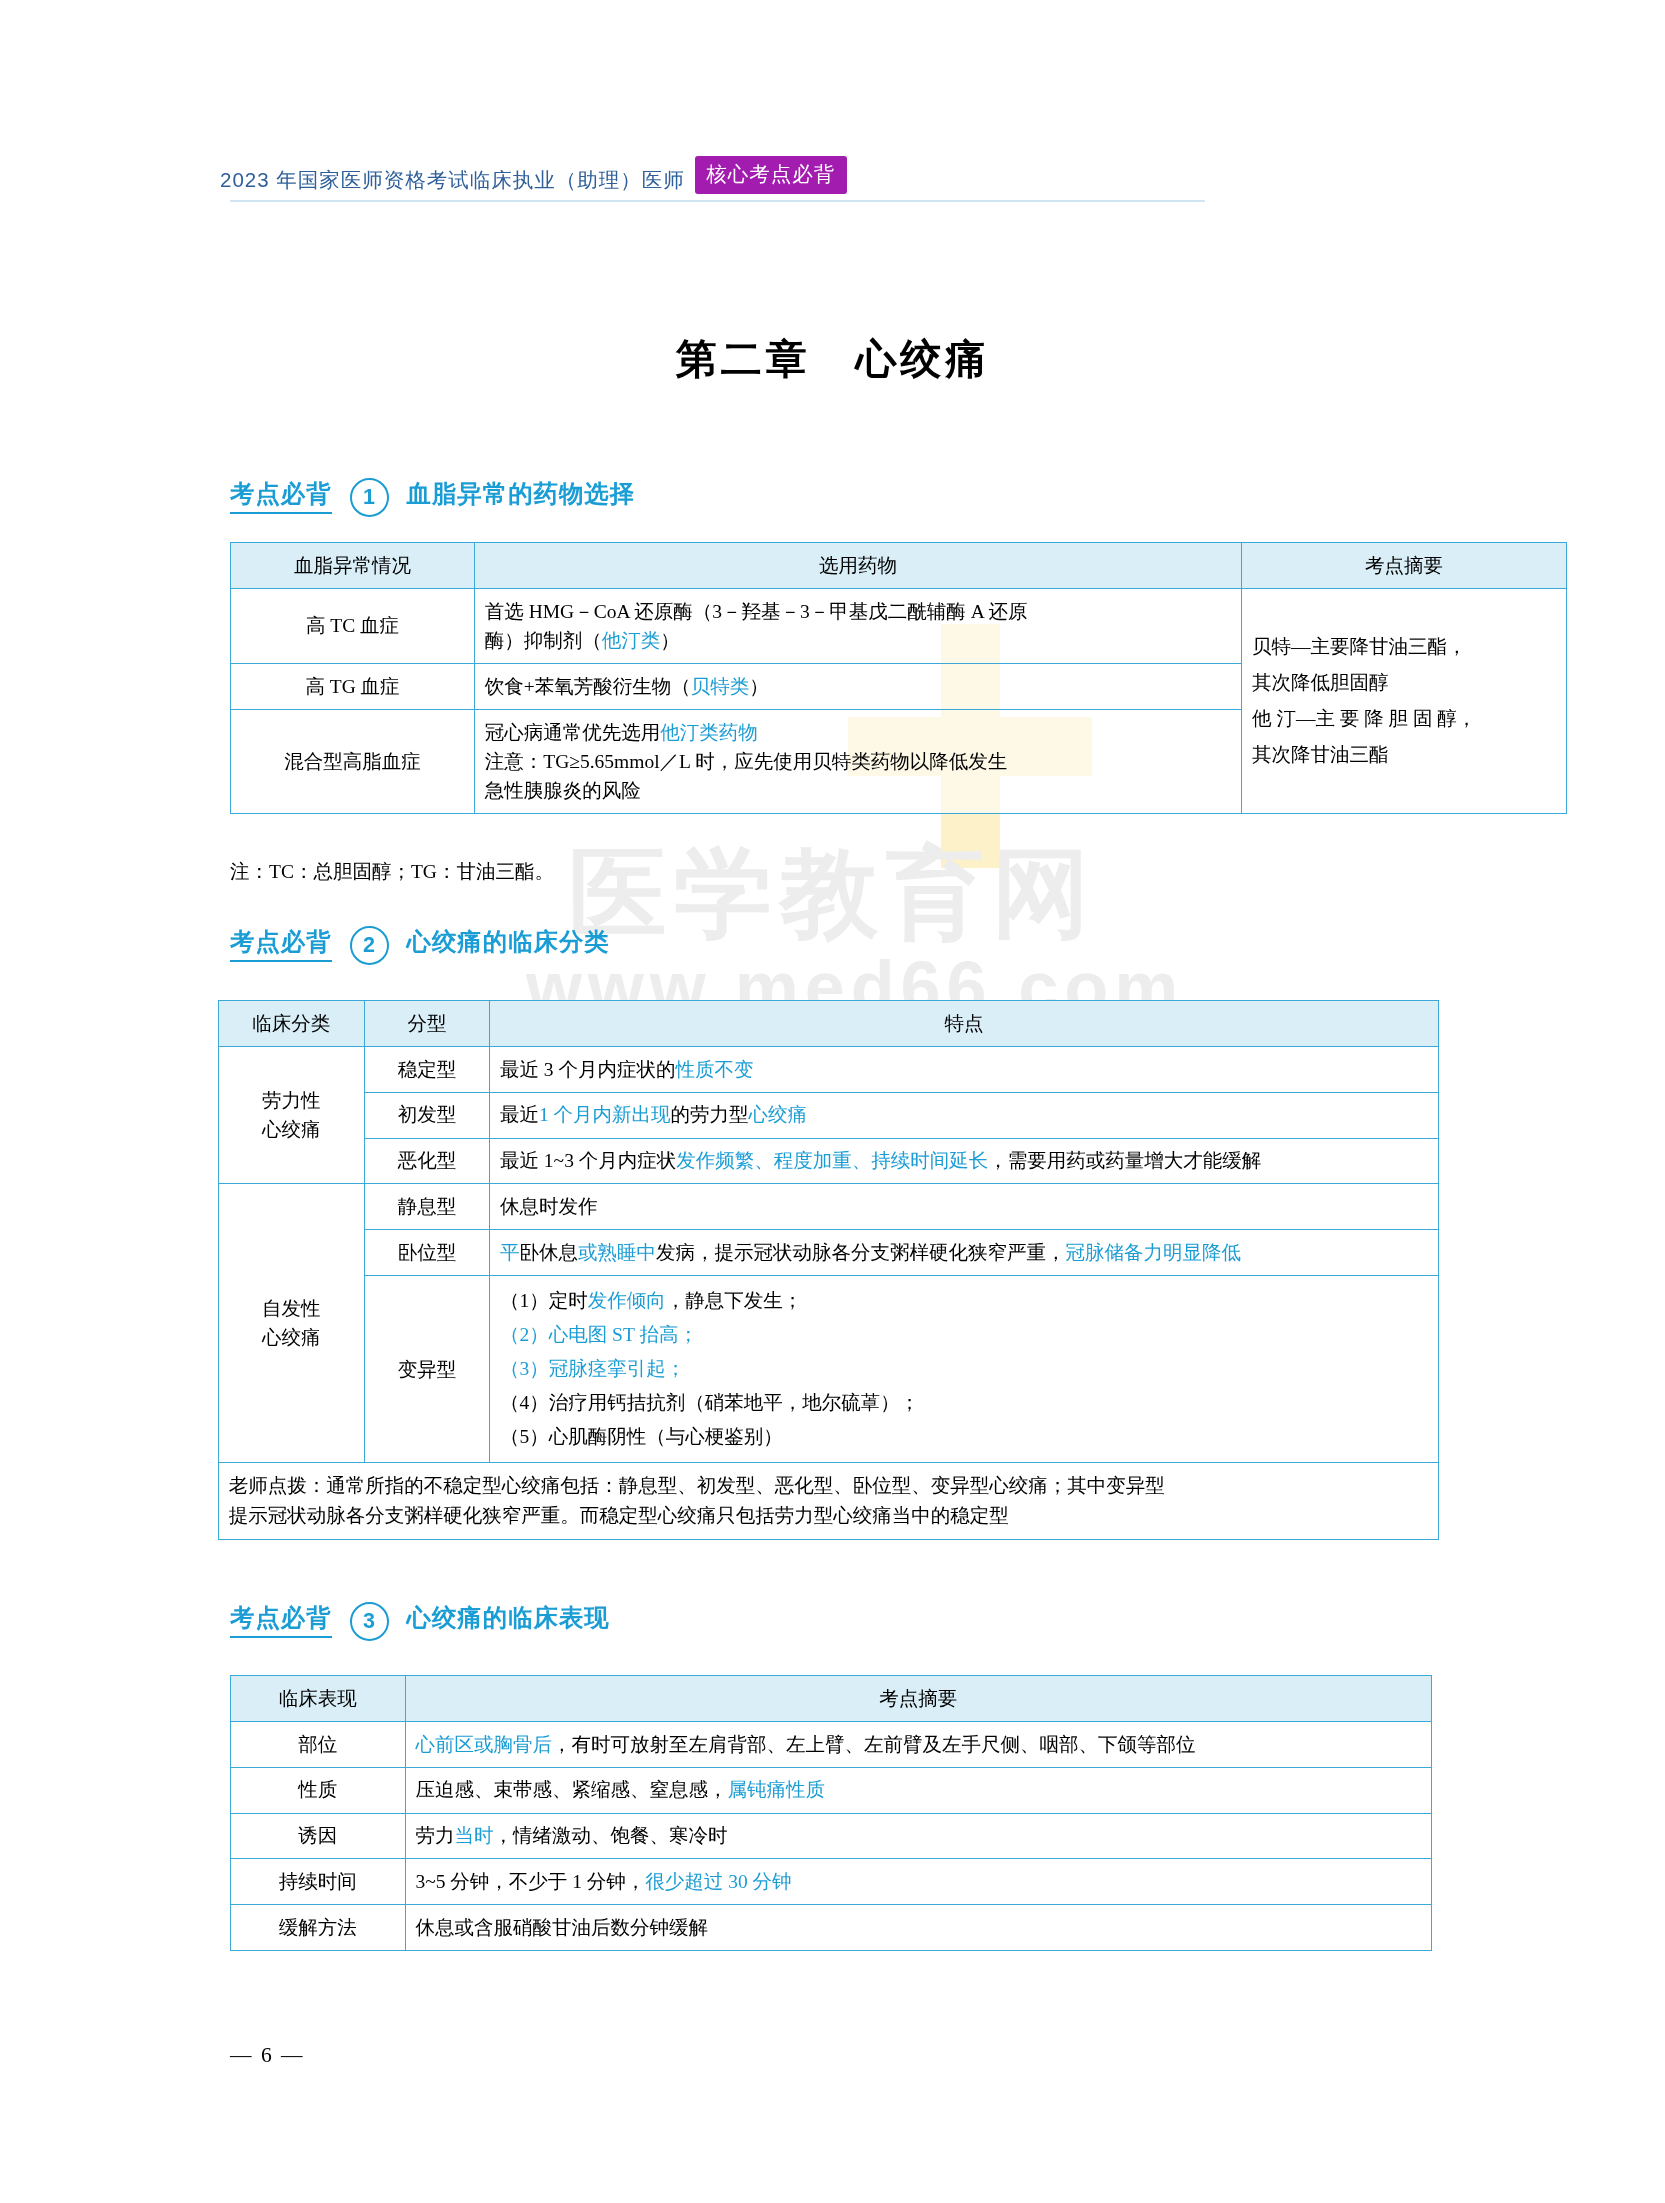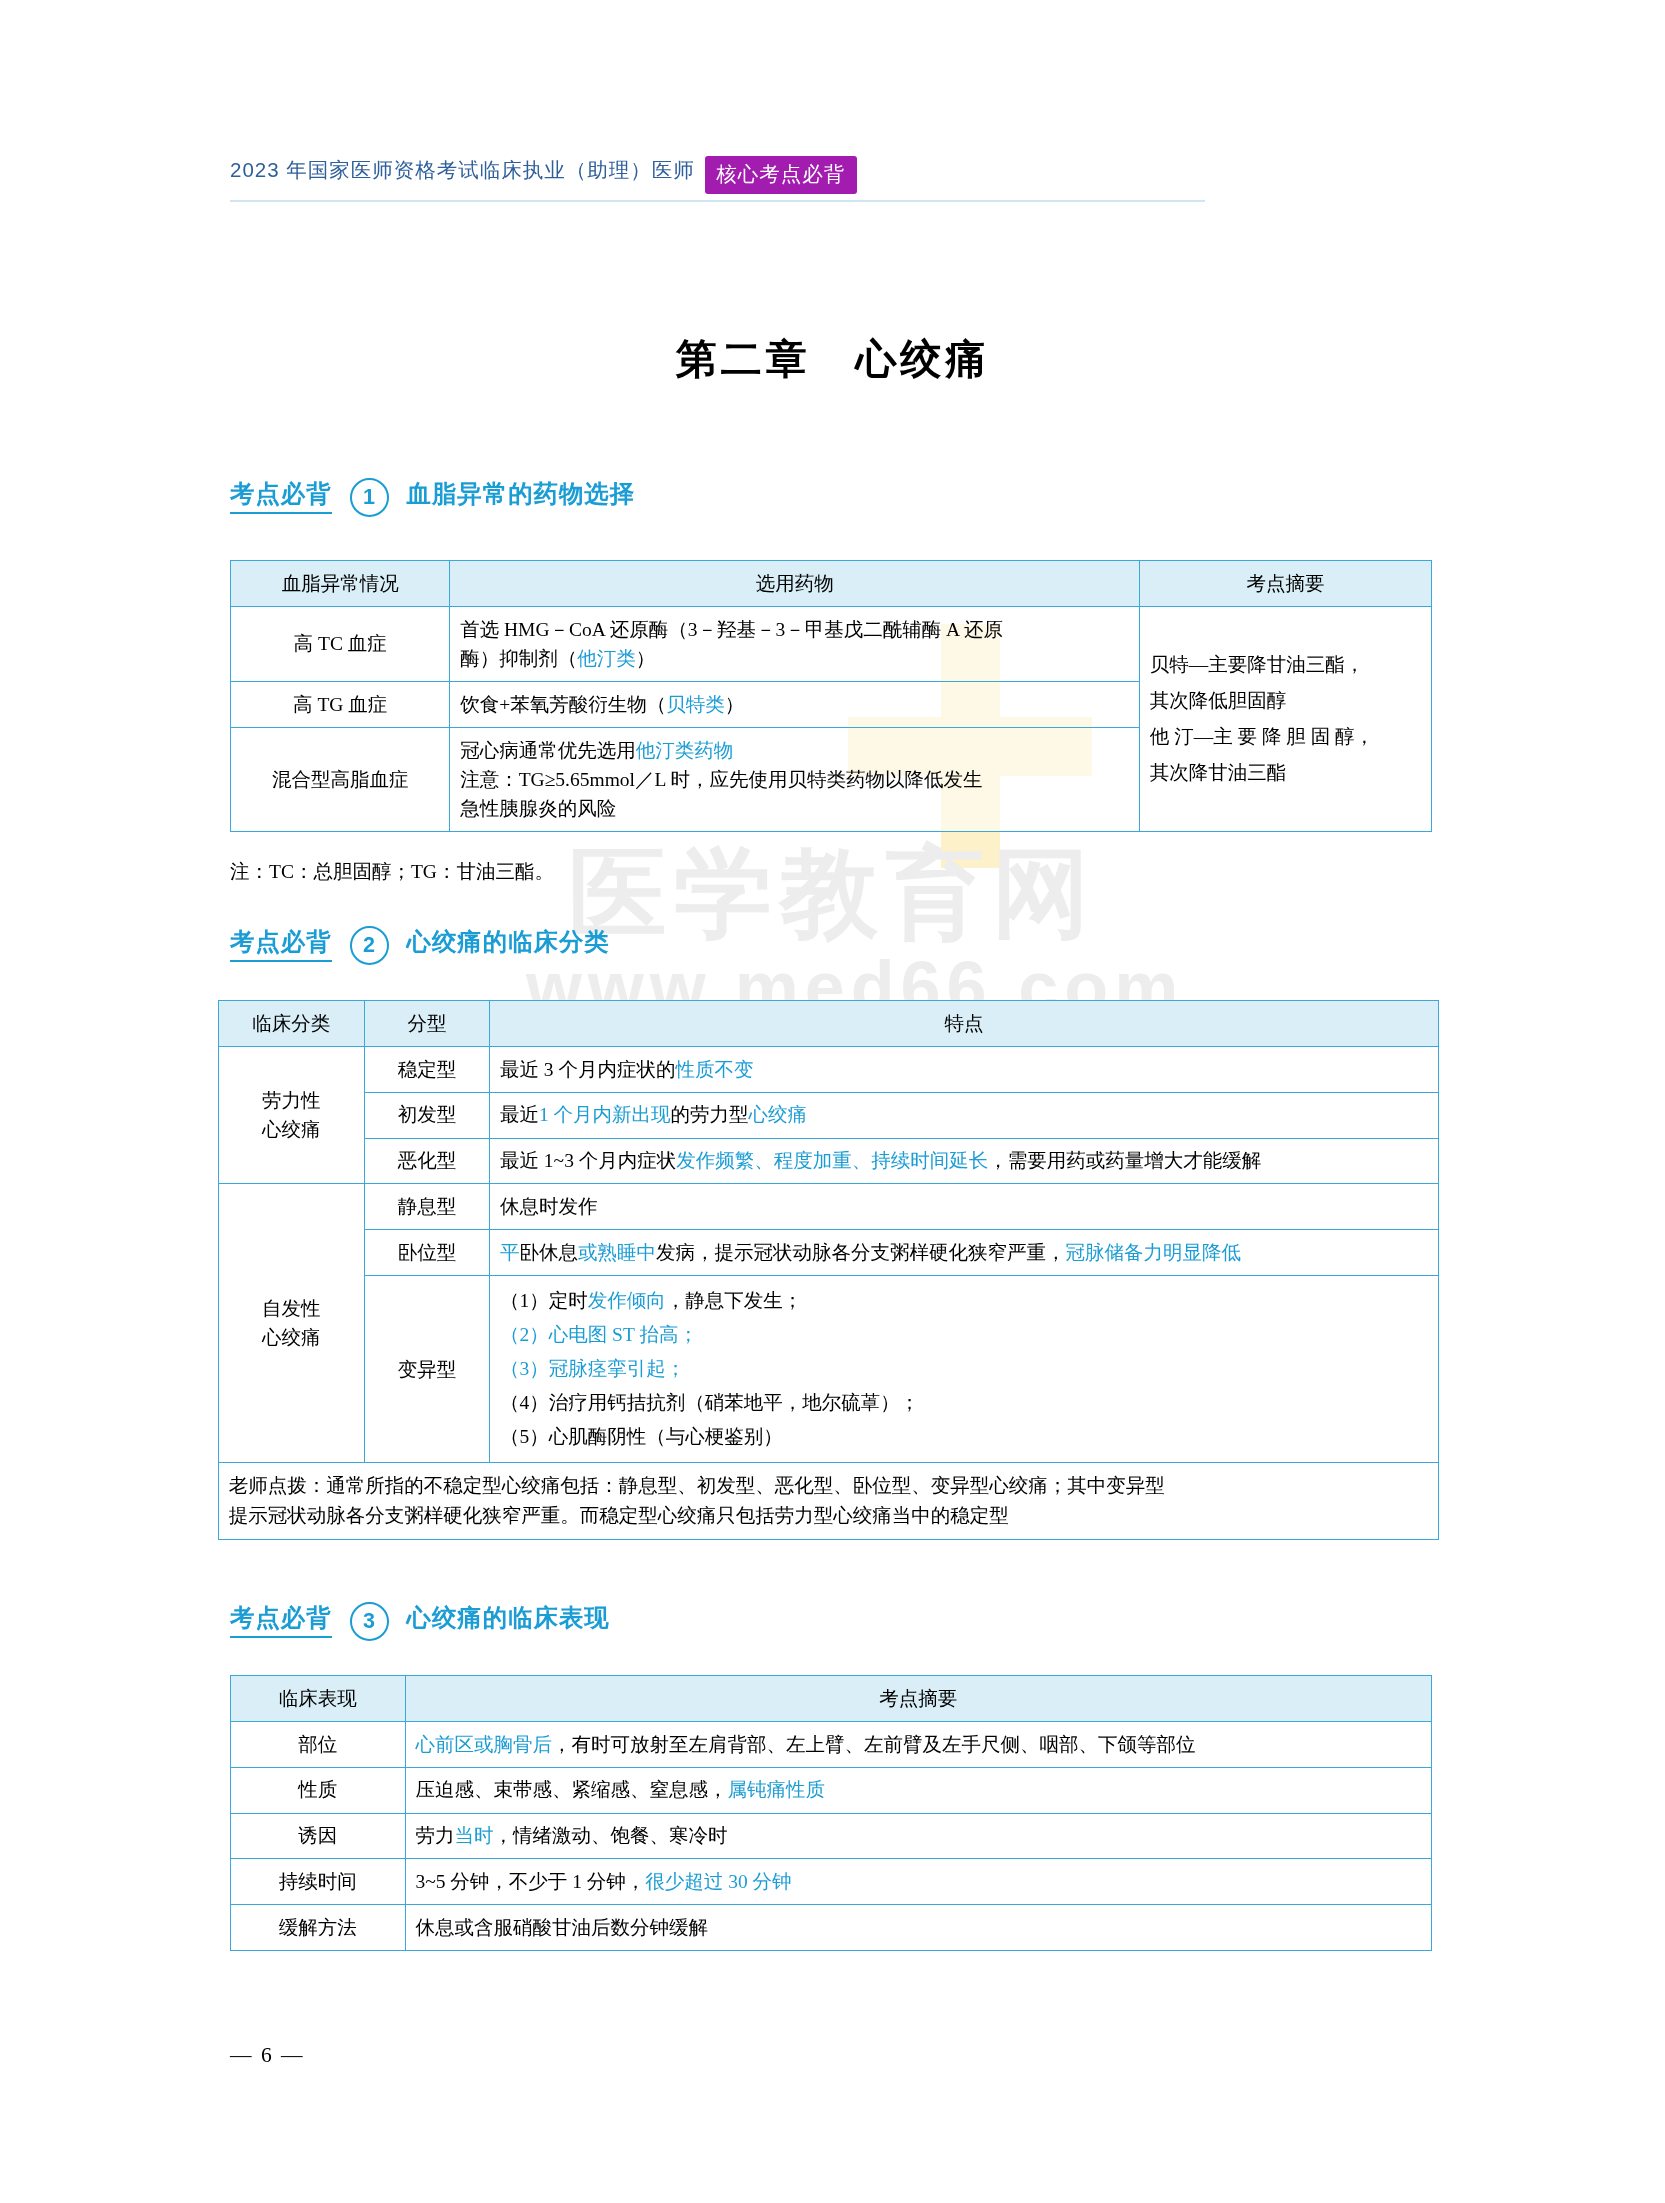--- a/index.html
+++ b/index.html
@@ -59,8 +59,8 @@
 
   
   .header{
-    position:absolute;left:230px;top:156px;
-    display:flex;align-items:flex-start;gap:9.8px;
+    position:absolute;left:220px;top:156px;
+    display:flex;align-items:flex-end;gap:9.8px;
   }
   .header-title{
     font-size:20.5px;color:#2e5f9a;letter-spacing:1px;

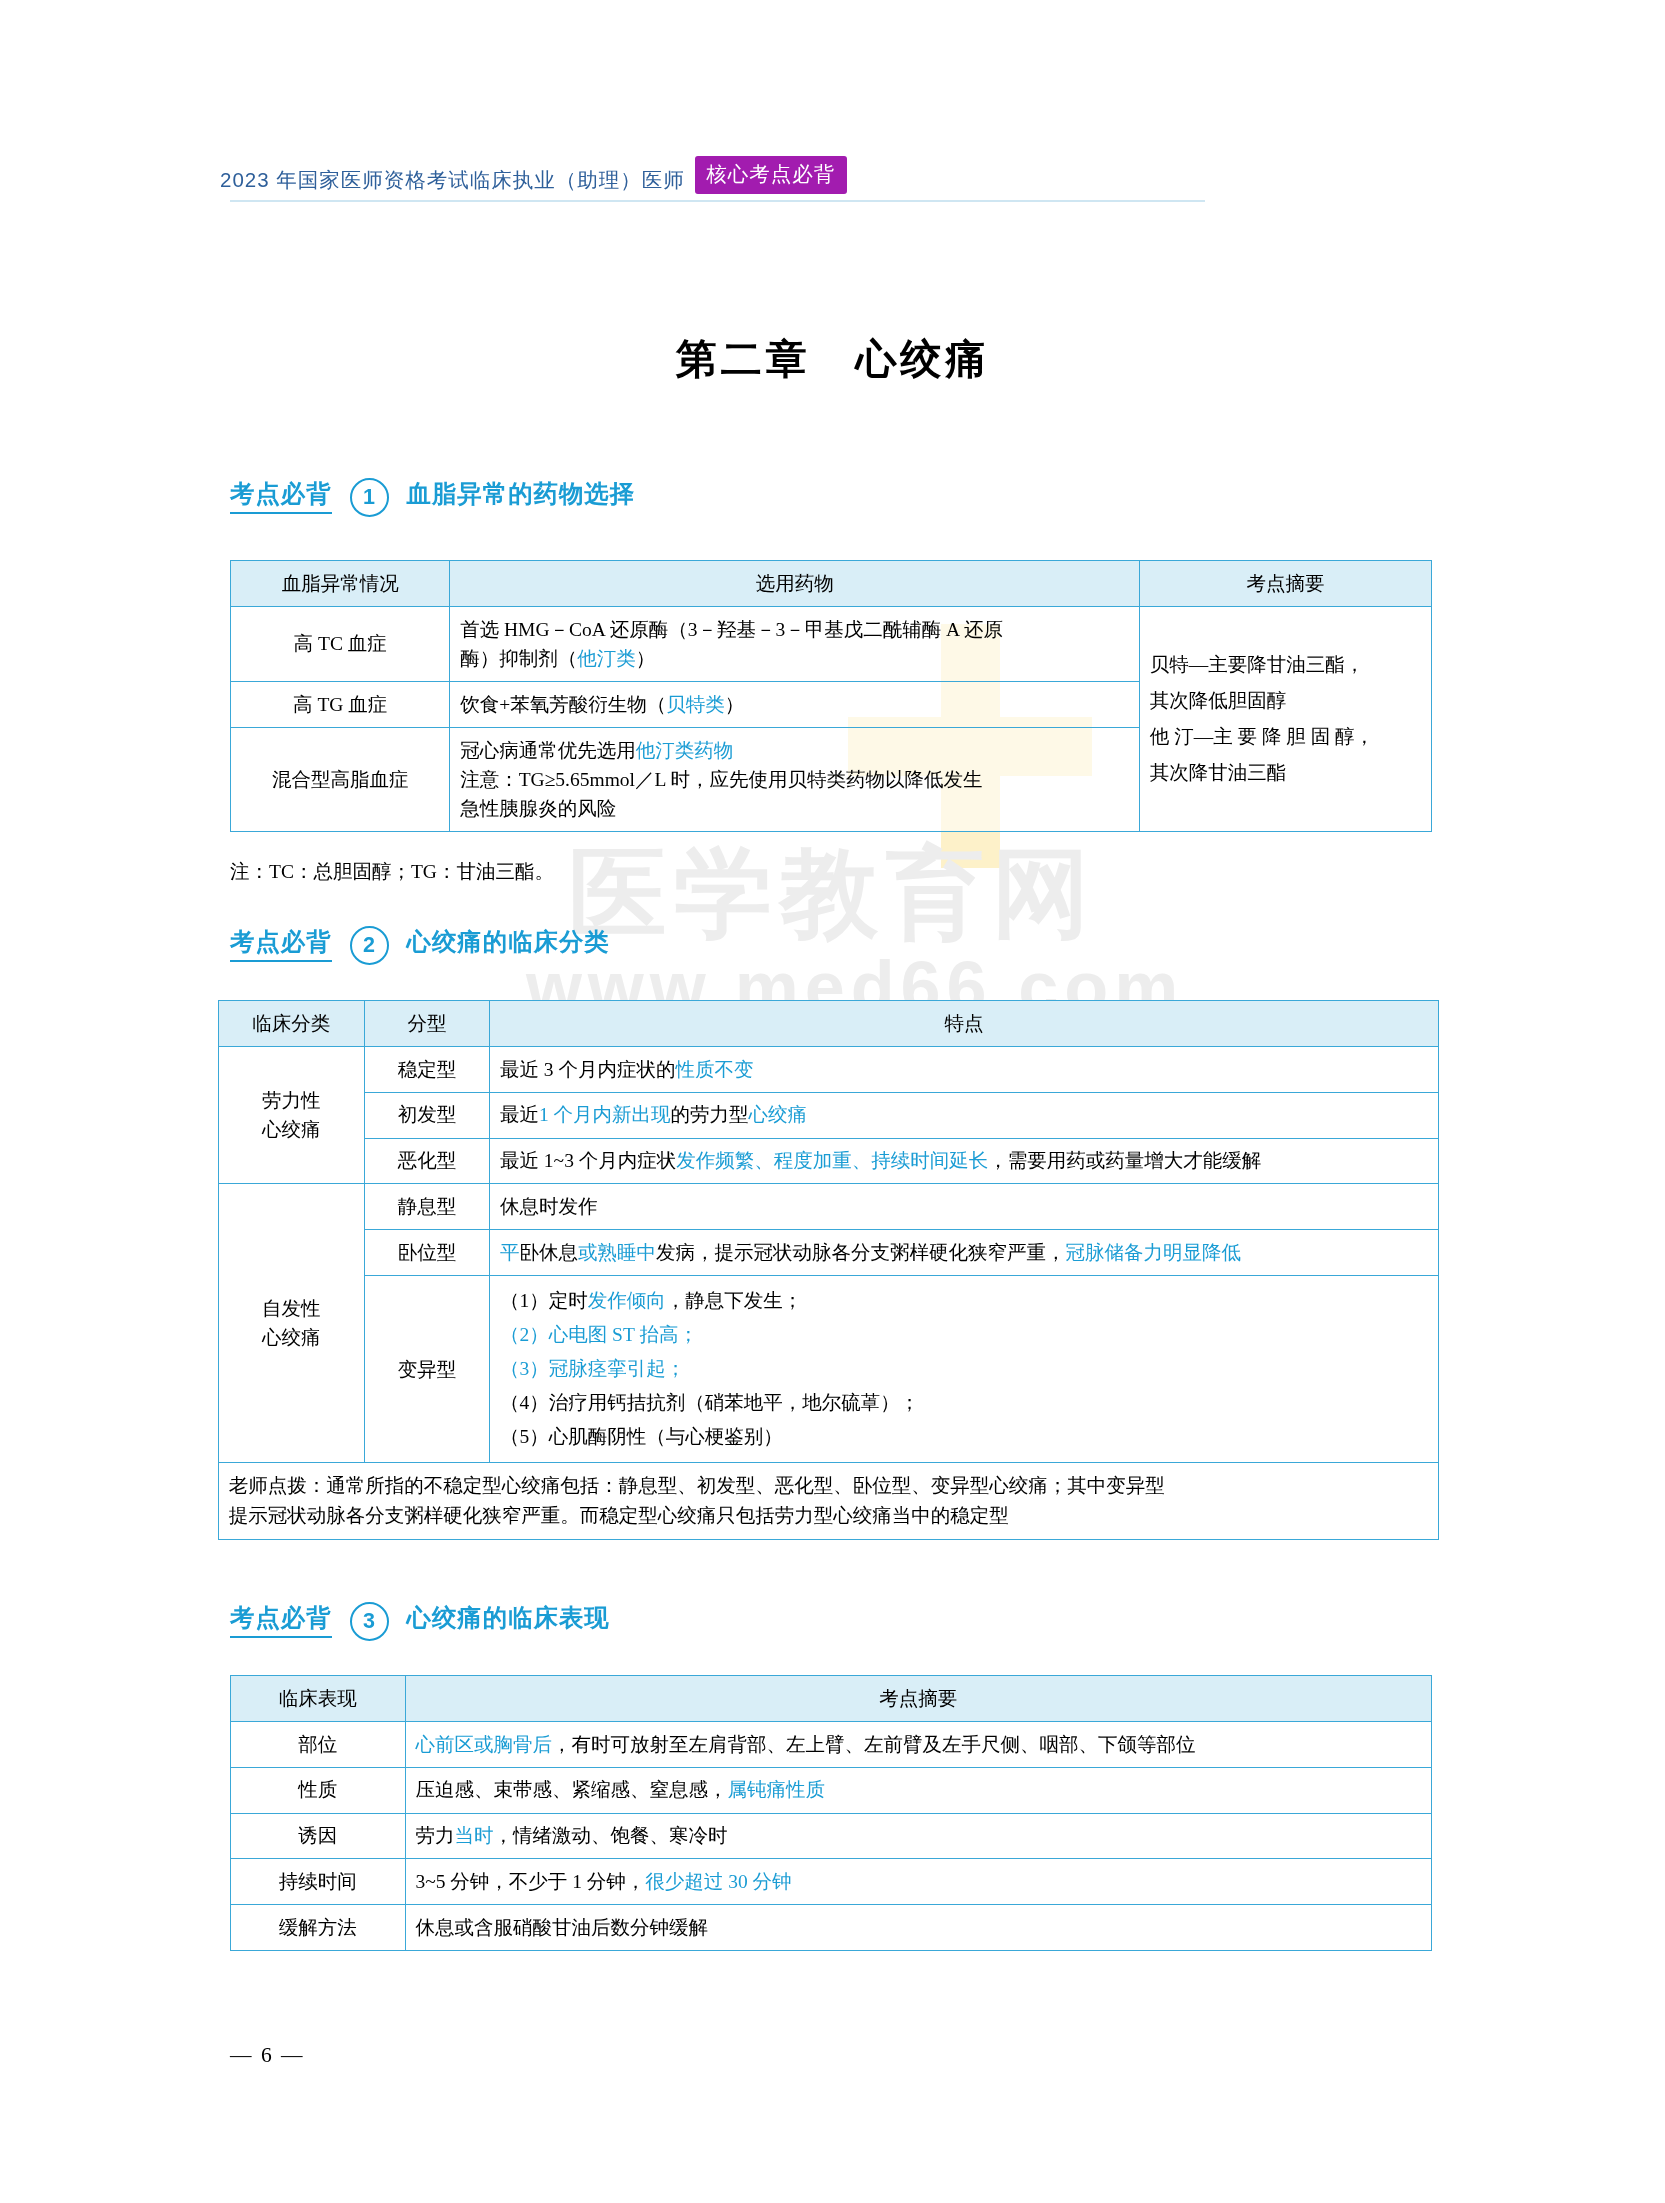--- a/index.html
+++ b/index.html
@@ -173,7 +173,7 @@
       <span class="sec-name">血脂异常的药物选择</span>
     </div>
 
-    <table style="left:230px;top:560px;width:1202px;">
+    <table style="left:230px;top:542px;width:1337px;">
       <tbody>
           <tr>
         <th style="width:200px;">血脂异常情况</th>

